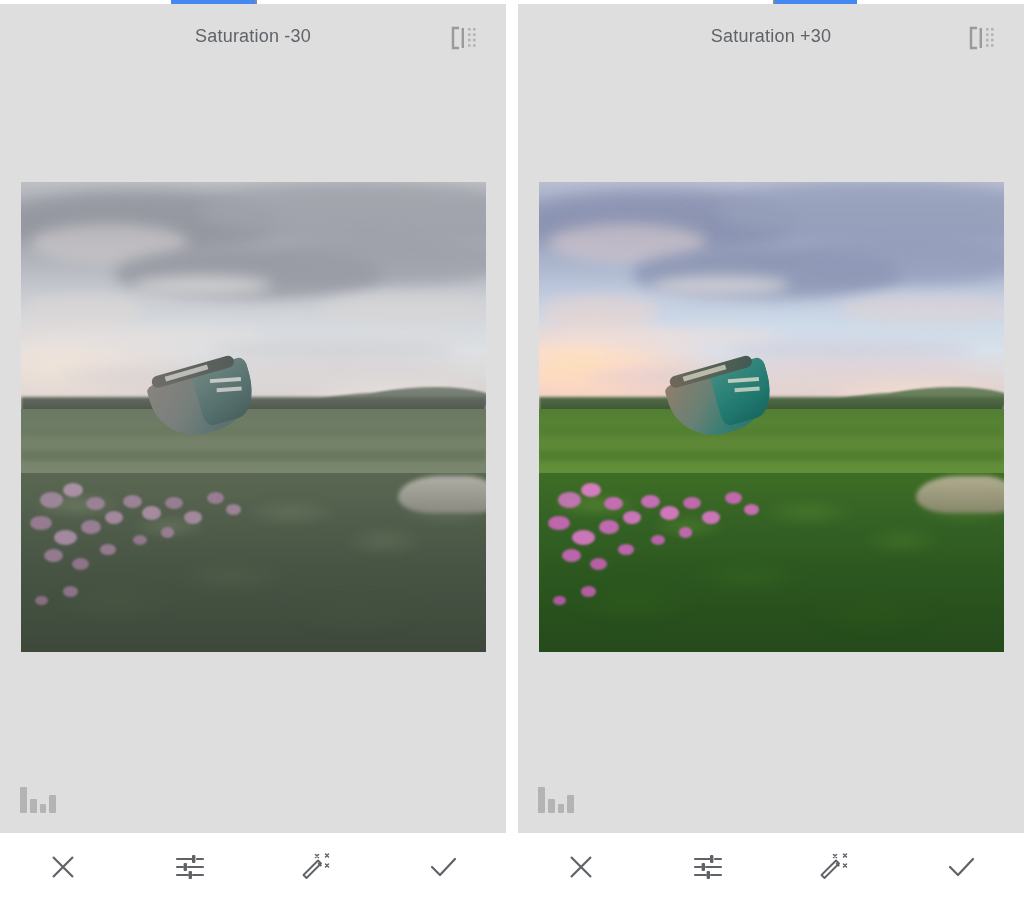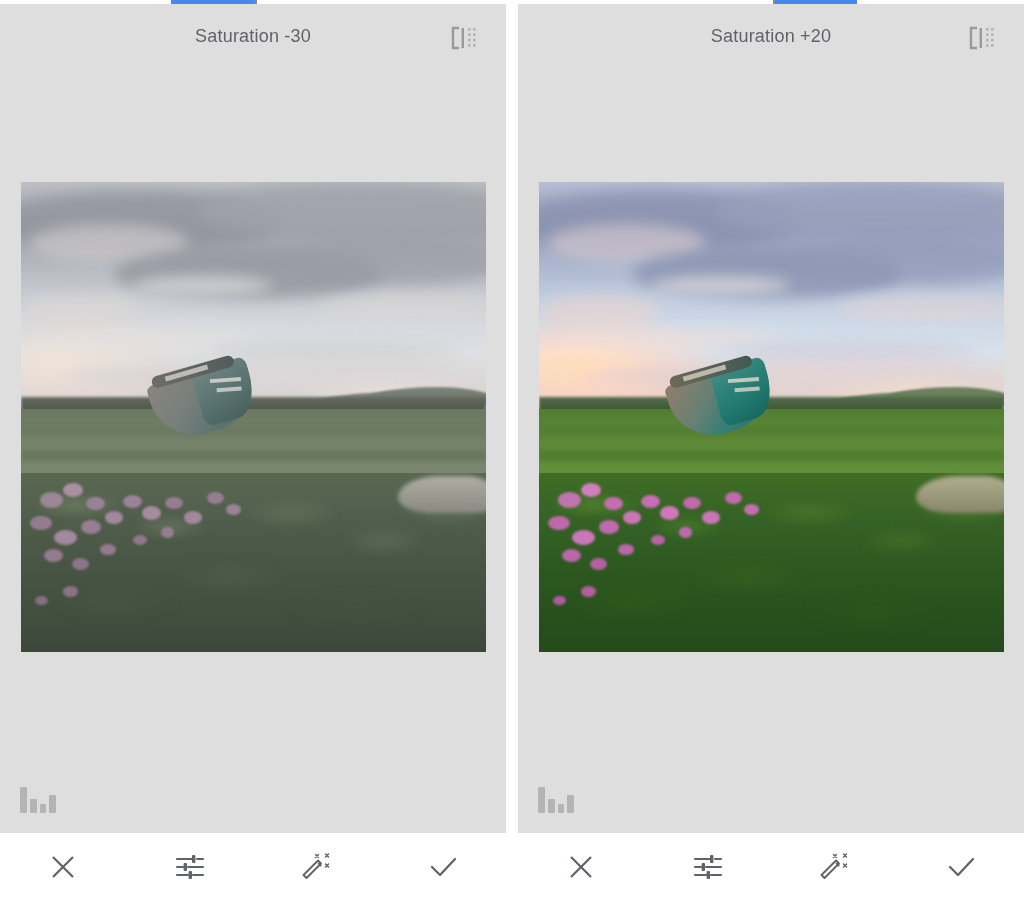--- a/index.html
+++ b/index.html
@@ -310,7 +310,7 @@
       </div>
 
       <div class="titlebar">
-        <div class="title-text">Saturation +20</div>
+        <div class="title-text">Saturation +30</div>
         <div class="compare-btn">
           <svg width="26" height="24" viewBox="0 0 26 24" aria-hidden="true">
             <path d="M9 2 H3 V22 H9" fill="none" stroke="#9a9a9a" stroke-width="2.4"></path>

